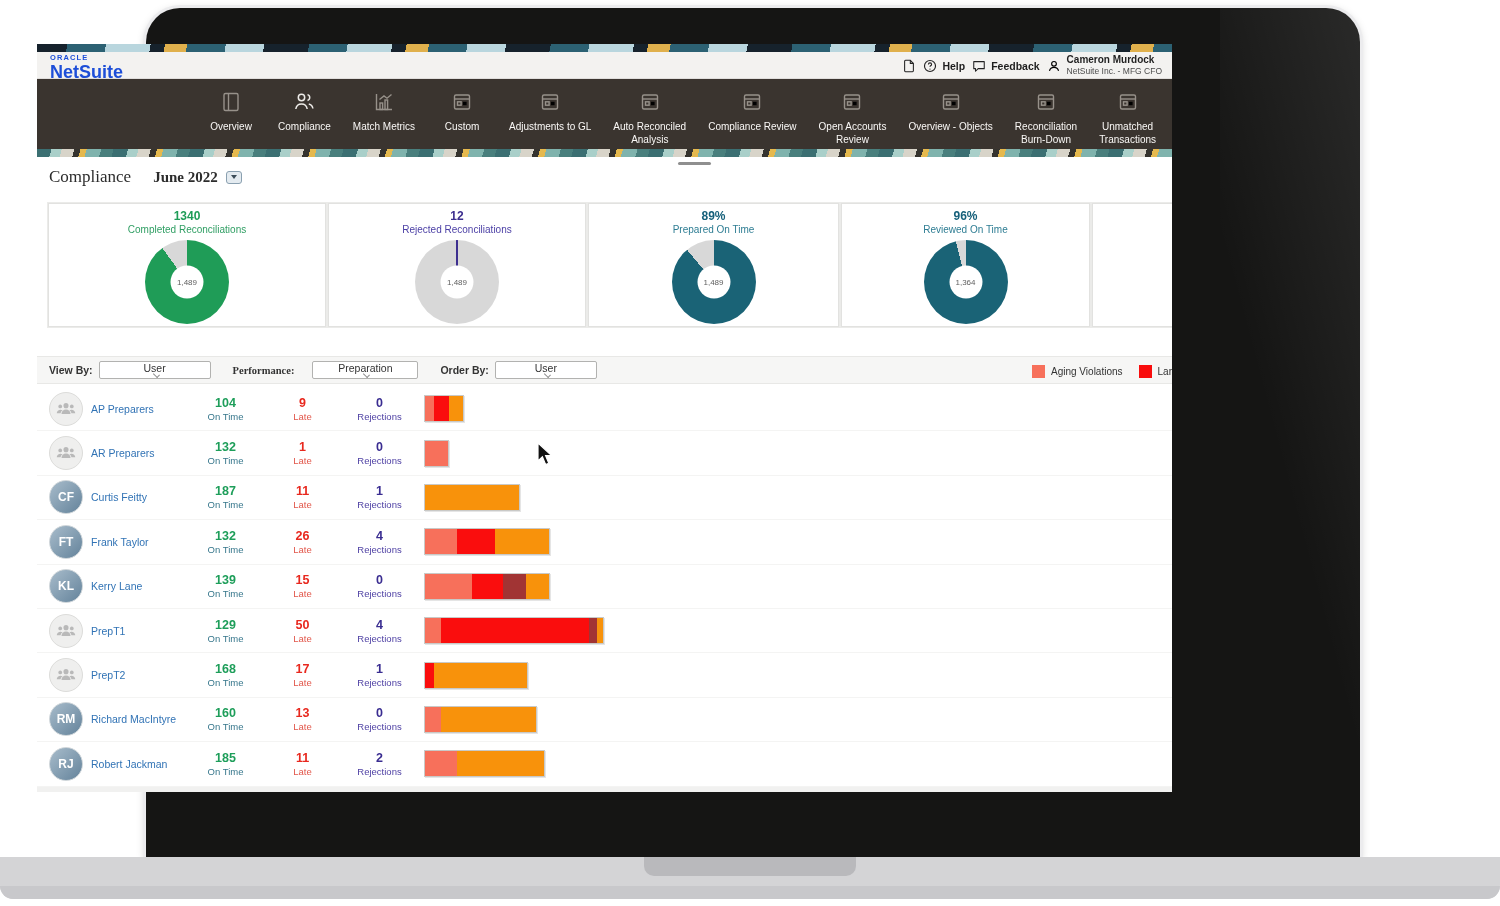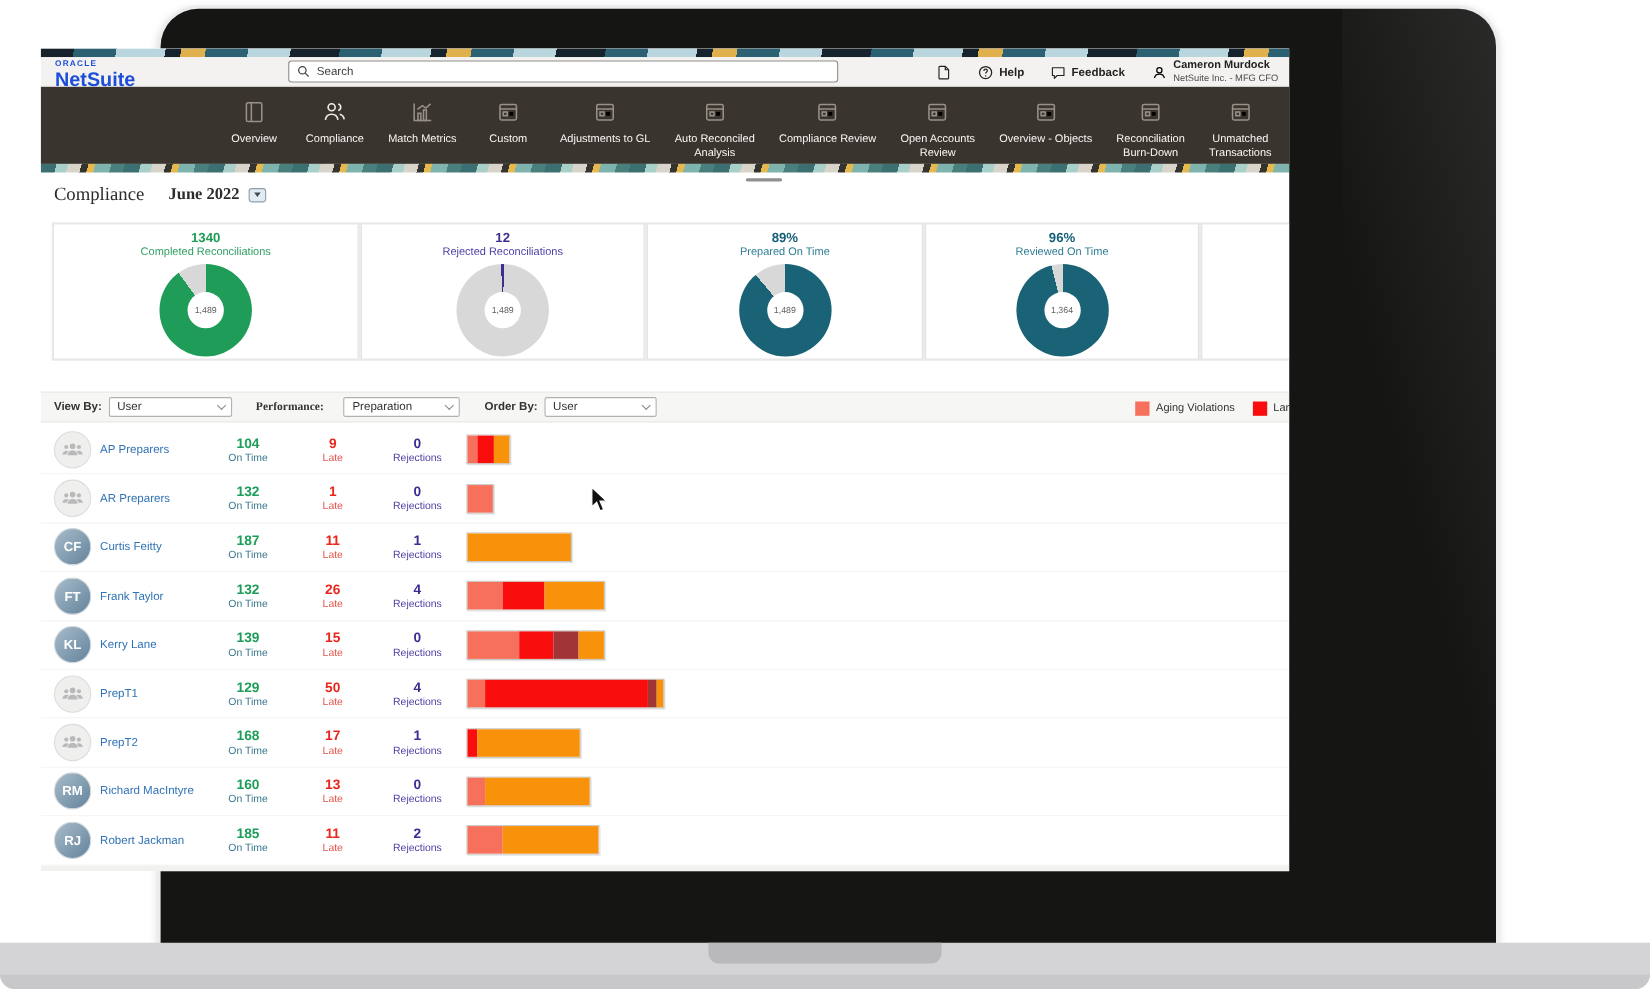--- a/index.html
+++ b/index.html
@@ -140,15 +140,6 @@
         <div class="l1">ORACLE</div>
         <div class="l2">NetSuite</div>
       </div>
-      <div class="searchbox">
-        <span style="display:flex;">
-            <svg viewBox="0 0 16 16" width="12" height="12" fill="none" stroke="currentColor" stroke-width="1.5">
-              <circle cx="6.5" cy="6.5" r="4.5"></circle>
-              <line x1="10" y1="10" x2="14" y2="14"></line>
-            </svg>
-          </span>
-        <input type="text" placeholder="Search" style="">
-      </div>
       <div class="top-actions">
         <span class="top-item">
           <span style="display:flex;">

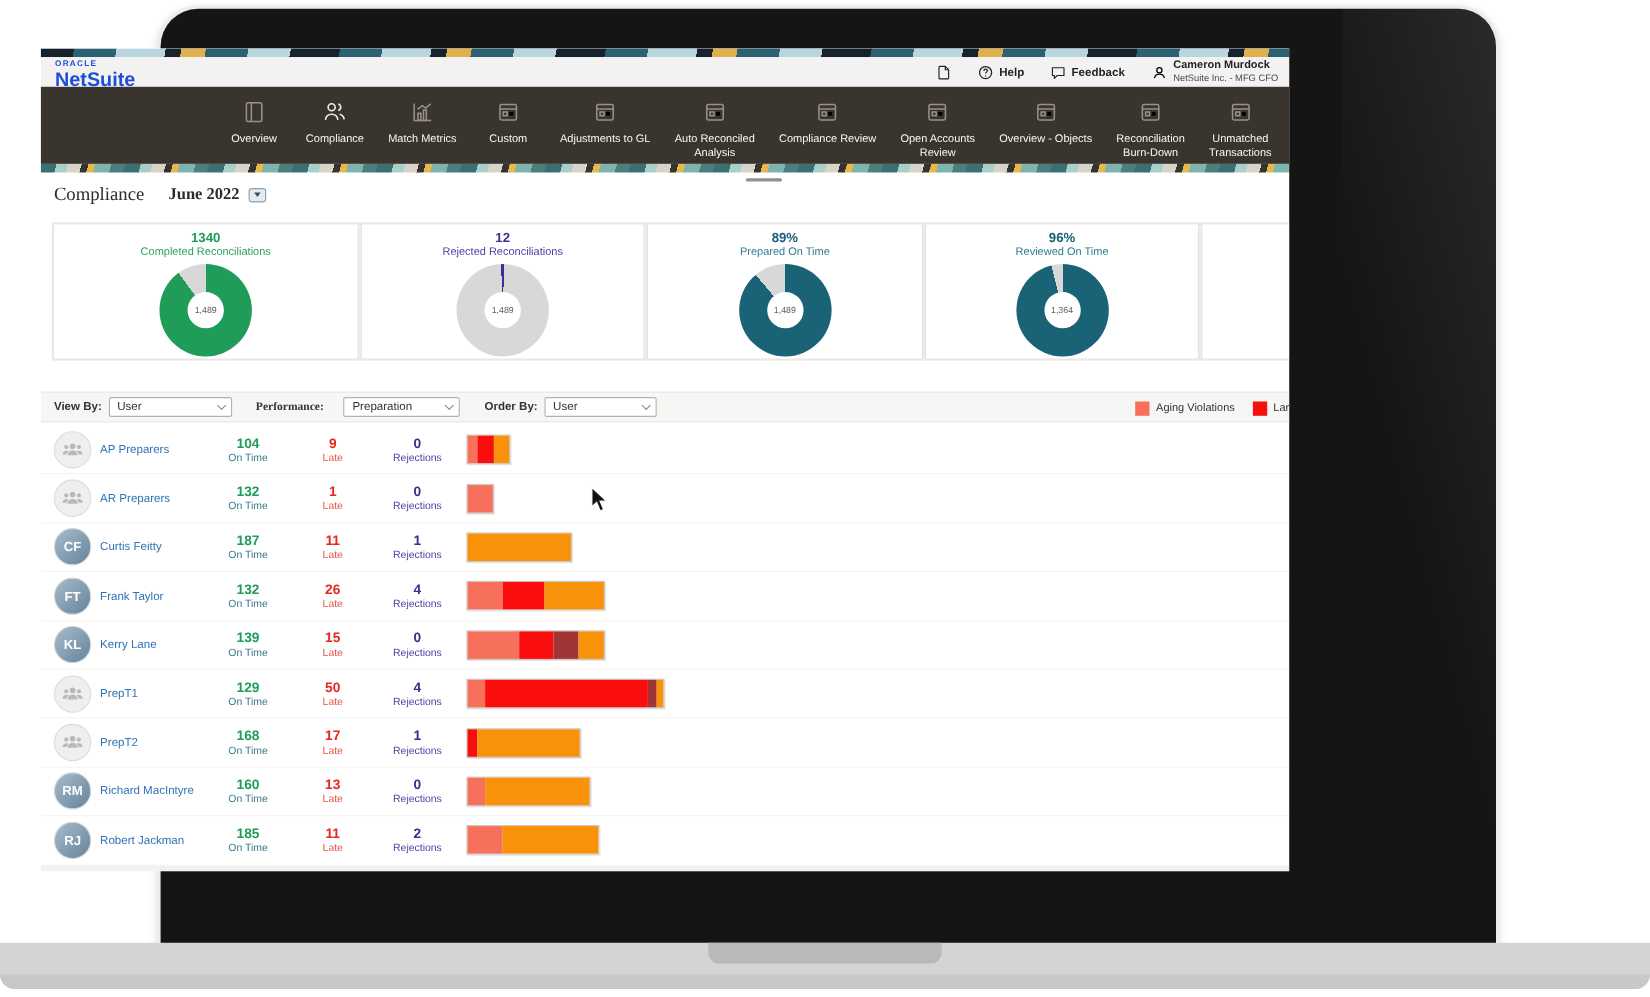--- a/index.html
+++ b/index.html
@@ -44,7 +44,7 @@
   .searchbox input { border:none; outline:none; width:100%; font-size:10.5px; color:#333;
     font-family:"Liberation Sans",sans-serif; background:transparent; }
   .searchbox input::placeholder { color:#3c3c3c; opacity:1; }
-  .top-actions { position:absolute; right:10px; top:0; height:27px; display:flex; align-items:center; gap:24px; }
+  .top-actions { position:absolute; right:10px; top:0; height:27px; display:flex; align-items:center; gap:7px; }
   .top-item { display:flex; align-items:center; gap:5px; font-size:10.5px; font-weight:bold; color:#1f1f1f; cursor:pointer; }
   .top-item svg { width:14px; height:14px; stroke:#222; fill:none; }
   .user-chip { display:flex; align-items:center; gap:6px; }

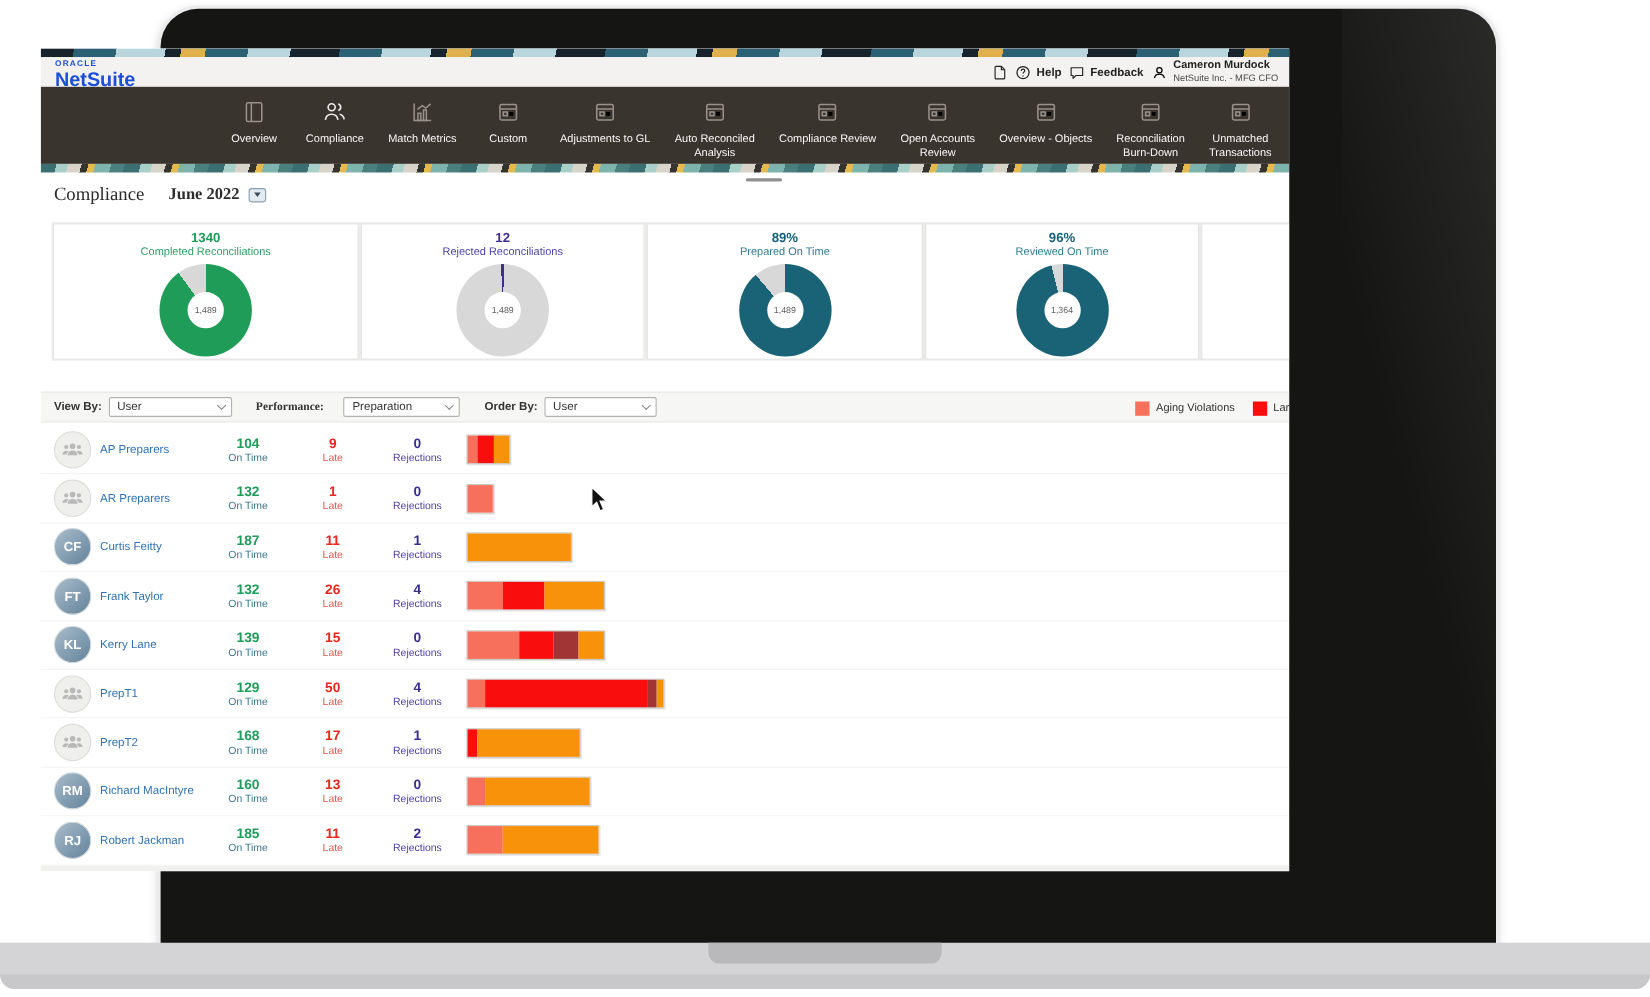--- a/index.html
+++ b/index.html
@@ -91,7 +91,7 @@
   .f-label { font-size:10.5px; font-weight:bold; color:#333; }
   .f-select { height:18px; background:#fff; border:1px solid #b2b2b0; border-radius:2px;
     font-size:10.5px; color:#333; display:flex; align-items:center; justify-content:space-between;
-    padding:0 7px; cursor:pointer; }
+    padding:0 7px; cursor:pointer;flex-direction:column; }
   .chev { width:6px; height:6px; border-right:1.4px solid #8a8a8a; border-bottom:1.4px solid #8a8a8a;
     transform:rotate(45deg) translateY(-2px); }
   .legend { position:absolute; left:995px; top:0; height:28px; display:flex; align-items:center; gap:16px; white-space:nowrap; }

